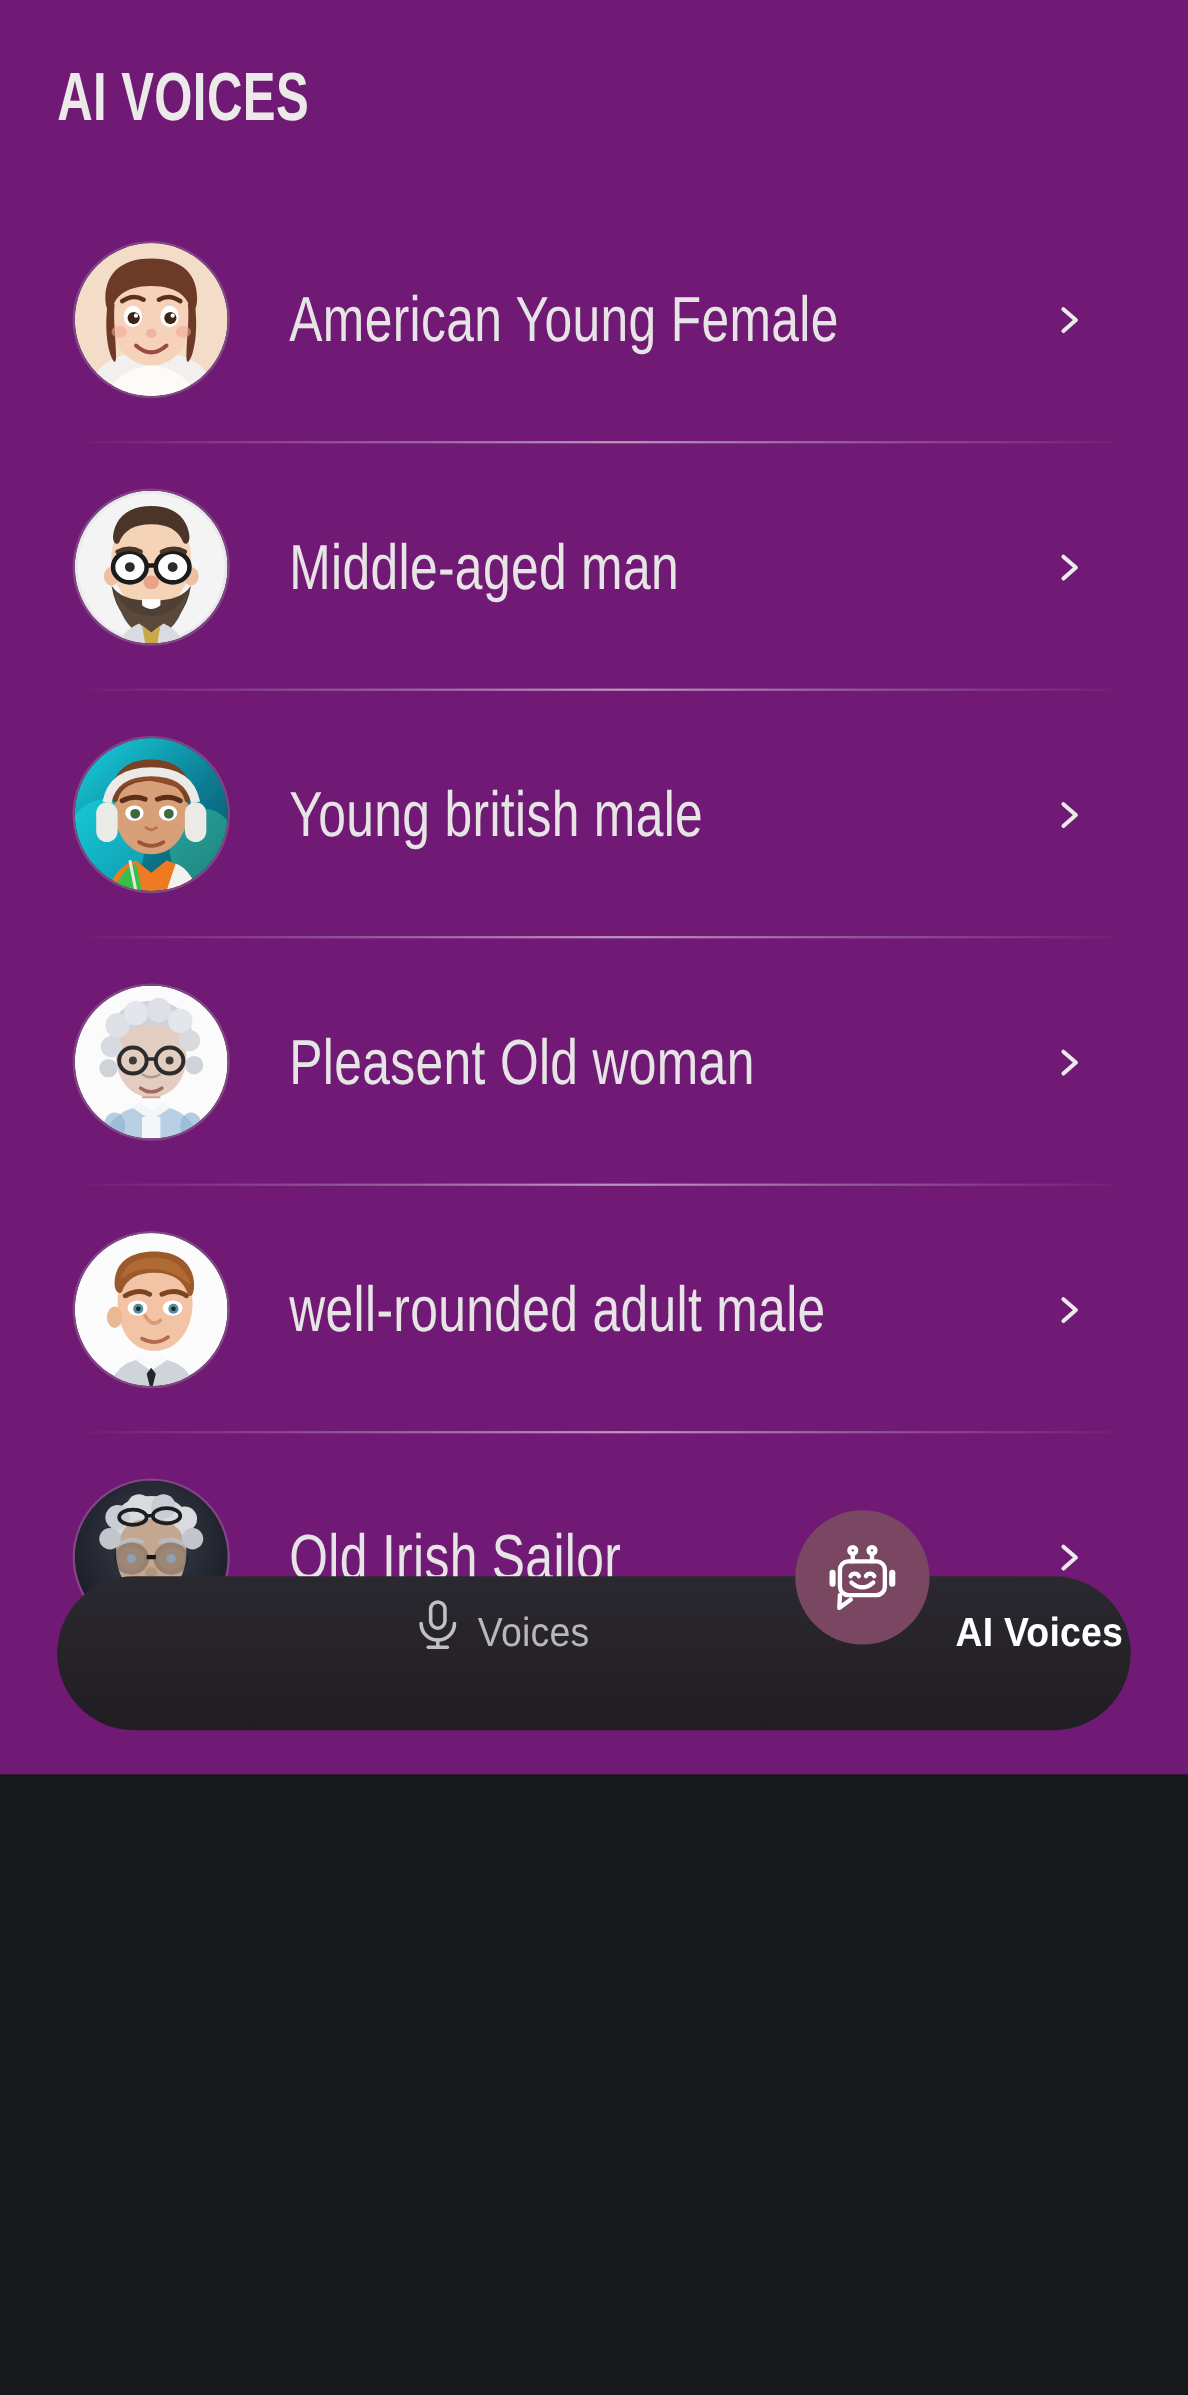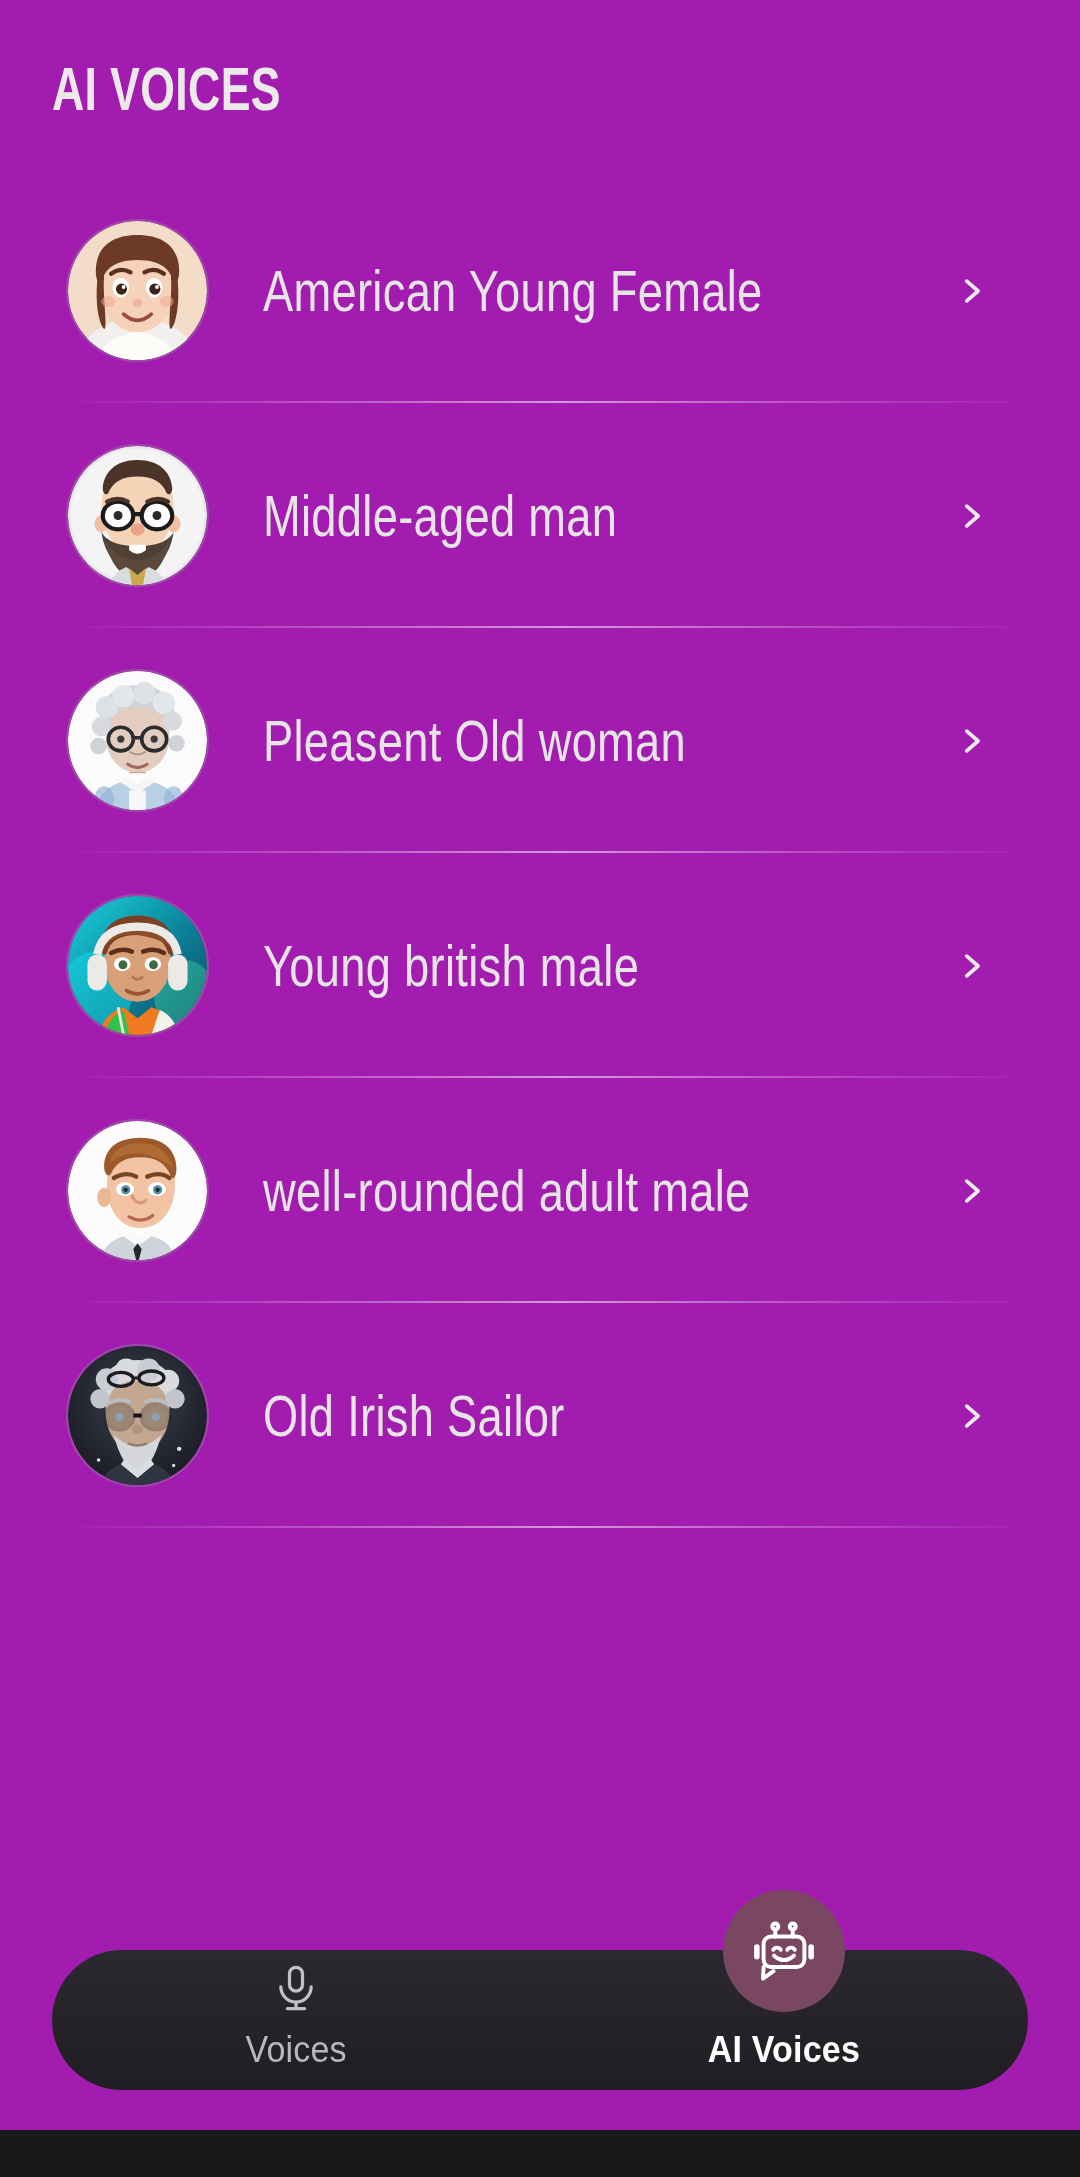--- a/index.html
+++ b/index.html
@@ -15,8 +15,8 @@
   .phone {
     position: relative;
     width: 1080px;
-    height: 2130px;
-    background: #a21caf;
+    height: 1613px;
+    background: #701a75;
     overflow: hidden;
   }
 

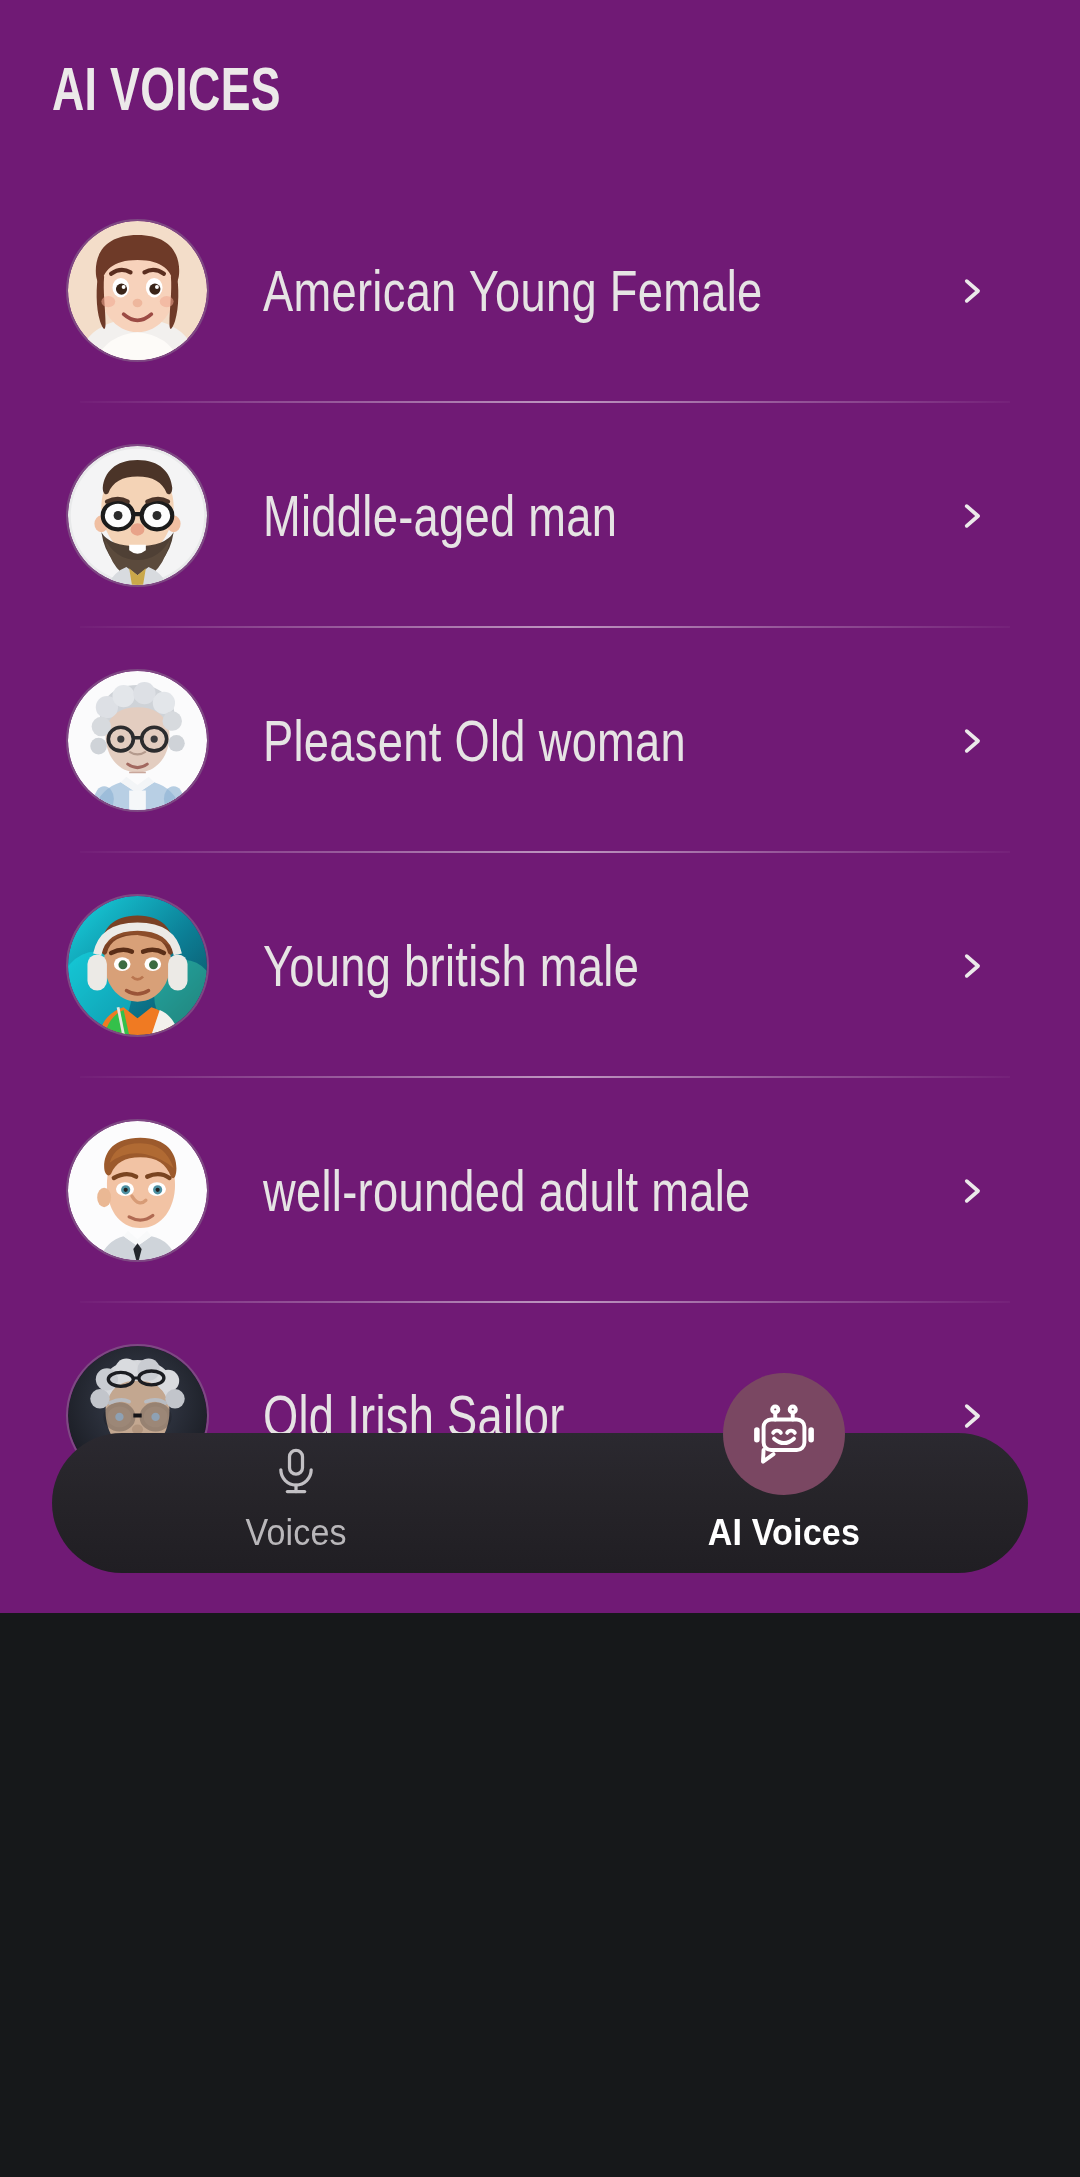--- a/index.html
+++ b/index.html
@@ -259,51 +259,6 @@
         </svg>
       </div>
       <div class="voice-name">Middle-aged man</div>
-      <div class="chev">
-        <svg viewBox="0 0 24 24" fill="none" stroke="#eceaea" stroke-width="2.6" stroke-linecap="round" stroke-linejoin="round">
-            <polyline points="9 5 17 12 9 19"></polyline>
-          </svg>
-      </div>
-      <div class="divider"></div>
-    </div>
-
-    <div class="voice-row">
-      <div class="avatar">
-        <svg viewBox="0 0 100 100">
-          <defs>
-              <clipPath id="c4">
-                <circle cx="50" cy="50" r="50"></circle>
-              </clipPath>
-            </defs>
-          <g clip-path="url(#c4)">
-            <rect width="100" height="100" fill="#fbfbfc"></rect>
-            <path d="M50 20c15 0 23 11 23 26s-9 27-23 27-23-12-23-27 8-26 23-26z" fill="#e3cdc0"></path>
-            <path d="M50 10c19 0 27 12 27 24 0 8-3 11-5 7-2-10-10-15-22-15s-20 5-22 15c-2 4-5 1-5-7 0-12 8-24 27-24z" fill="#cfd3d8"></path>
-            <circle cx="28" cy="26" r="8" fill="#dde0e5"></circle>
-            <circle cx="40" cy="18" r="8" fill="#e3e6ea"></circle>
-            <circle cx="55" cy="16" r="8" fill="#dde0e5"></circle>
-            <circle cx="69" cy="23" r="8" fill="#e3e6ea"></circle>
-            <circle cx="75" cy="36" r="7" fill="#d7dade"></circle>
-            <circle cx="24" cy="40" r="7" fill="#d7dade"></circle>
-            <circle cx="22" cy="54" r="6" fill="#cfd3d8"></circle>
-            <circle cx="78" cy="52" r="6" fill="#cfd3d8"></circle>
-            <ellipse cx="38" cy="49" rx="9" ry="8.5" fill="none" stroke="#2c2c2e" stroke-width="2.6"></ellipse>
-            <ellipse cx="62" cy="49" rx="9" ry="8.5" fill="none" stroke="#2c2c2e" stroke-width="2.6"></ellipse>
-            <line x1="47" y1="48" x2="53" y2="48" stroke="#2c2c2e" stroke-width="2.4"></line>
-            <circle cx="38" cy="49" r="2.6" fill="#3b3b3d"></circle>
-            <circle cx="62" cy="49" r="2.6" fill="#3b3b3d"></circle>
-            <path d="M44 58q6 4 12 0" stroke="#b49a8d" stroke-width="1.6" fill="none"></path>
-            <path d="M43 67q7 5 14 0" stroke="#a2685f" stroke-width="2.2" fill="none" stroke-linecap="round"></path>
-            <path d="M44 73h12" stroke="#c9a79c" stroke-width="1.2" fill="none"></path>
-            <path d="M18 100q6-16 20-20l12 8 12-8q14 4 20 20z" fill="#b8cfe4"></path>
-            <path d="M38 80l12 8 12-8-4-4-8 6-8-6z" fill="#f3f5f7"></path>
-            <path d="M44 86h12v14H44z" fill="#f5f7f9"></path>
-            <ellipse cx="26" cy="92" rx="7" ry="9" fill="#8fb3d4" opacity="0.65"></ellipse>
-            <ellipse cx="76" cy="92" rx="7" ry="9" fill="#8fb3d4" opacity="0.65"></ellipse>
-          </g>
-        </svg>
-      </div>
-      <div class="voice-name">Pleasent Old woman</div>
       <div class="chev">
         <svg viewBox="0 0 24 24" fill="none" stroke="#eceaea" stroke-width="2.6" stroke-linecap="round" stroke-linejoin="round">
             <polyline points="9 5 17 12 9 19"></polyline>
@@ -351,6 +306,51 @@
         </svg>
       </div>
       <div class="voice-name">Young british male</div>
+      <div class="chev">
+        <svg viewBox="0 0 24 24" fill="none" stroke="#eceaea" stroke-width="2.6" stroke-linecap="round" stroke-linejoin="round">
+            <polyline points="9 5 17 12 9 19"></polyline>
+          </svg>
+      </div>
+      <div class="divider"></div>
+    </div>
+
+    <div class="voice-row">
+      <div class="avatar">
+        <svg viewBox="0 0 100 100">
+          <defs>
+              <clipPath id="c4">
+                <circle cx="50" cy="50" r="50"></circle>
+              </clipPath>
+            </defs>
+          <g clip-path="url(#c4)">
+            <rect width="100" height="100" fill="#fbfbfc"></rect>
+            <path d="M50 20c15 0 23 11 23 26s-9 27-23 27-23-12-23-27 8-26 23-26z" fill="#e3cdc0"></path>
+            <path d="M50 10c19 0 27 12 27 24 0 8-3 11-5 7-2-10-10-15-22-15s-20 5-22 15c-2 4-5 1-5-7 0-12 8-24 27-24z" fill="#cfd3d8"></path>
+            <circle cx="28" cy="26" r="8" fill="#dde0e5"></circle>
+            <circle cx="40" cy="18" r="8" fill="#e3e6ea"></circle>
+            <circle cx="55" cy="16" r="8" fill="#dde0e5"></circle>
+            <circle cx="69" cy="23" r="8" fill="#e3e6ea"></circle>
+            <circle cx="75" cy="36" r="7" fill="#d7dade"></circle>
+            <circle cx="24" cy="40" r="7" fill="#d7dade"></circle>
+            <circle cx="22" cy="54" r="6" fill="#cfd3d8"></circle>
+            <circle cx="78" cy="52" r="6" fill="#cfd3d8"></circle>
+            <ellipse cx="38" cy="49" rx="9" ry="8.5" fill="none" stroke="#2c2c2e" stroke-width="2.6"></ellipse>
+            <ellipse cx="62" cy="49" rx="9" ry="8.5" fill="none" stroke="#2c2c2e" stroke-width="2.6"></ellipse>
+            <line x1="47" y1="48" x2="53" y2="48" stroke="#2c2c2e" stroke-width="2.4"></line>
+            <circle cx="38" cy="49" r="2.6" fill="#3b3b3d"></circle>
+            <circle cx="62" cy="49" r="2.6" fill="#3b3b3d"></circle>
+            <path d="M44 58q6 4 12 0" stroke="#b49a8d" stroke-width="1.6" fill="none"></path>
+            <path d="M43 67q7 5 14 0" stroke="#a2685f" stroke-width="2.2" fill="none" stroke-linecap="round"></path>
+            <path d="M44 73h12" stroke="#c9a79c" stroke-width="1.2" fill="none"></path>
+            <path d="M18 100q6-16 20-20l12 8 12-8q14 4 20 20z" fill="#b8cfe4"></path>
+            <path d="M38 80l12 8 12-8-4-4-8 6-8-6z" fill="#f3f5f7"></path>
+            <path d="M44 86h12v14H44z" fill="#f5f7f9"></path>
+            <ellipse cx="26" cy="92" rx="7" ry="9" fill="#8fb3d4" opacity="0.65"></ellipse>
+            <ellipse cx="76" cy="92" rx="7" ry="9" fill="#8fb3d4" opacity="0.65"></ellipse>
+          </g>
+        </svg>
+      </div>
+      <div class="voice-name">Pleasent Old woman</div>
       <div class="chev">
         <svg viewBox="0 0 24 24" fill="none" stroke="#eceaea" stroke-width="2.6" stroke-linecap="round" stroke-linejoin="round">
             <polyline points="9 5 17 12 9 19"></polyline>

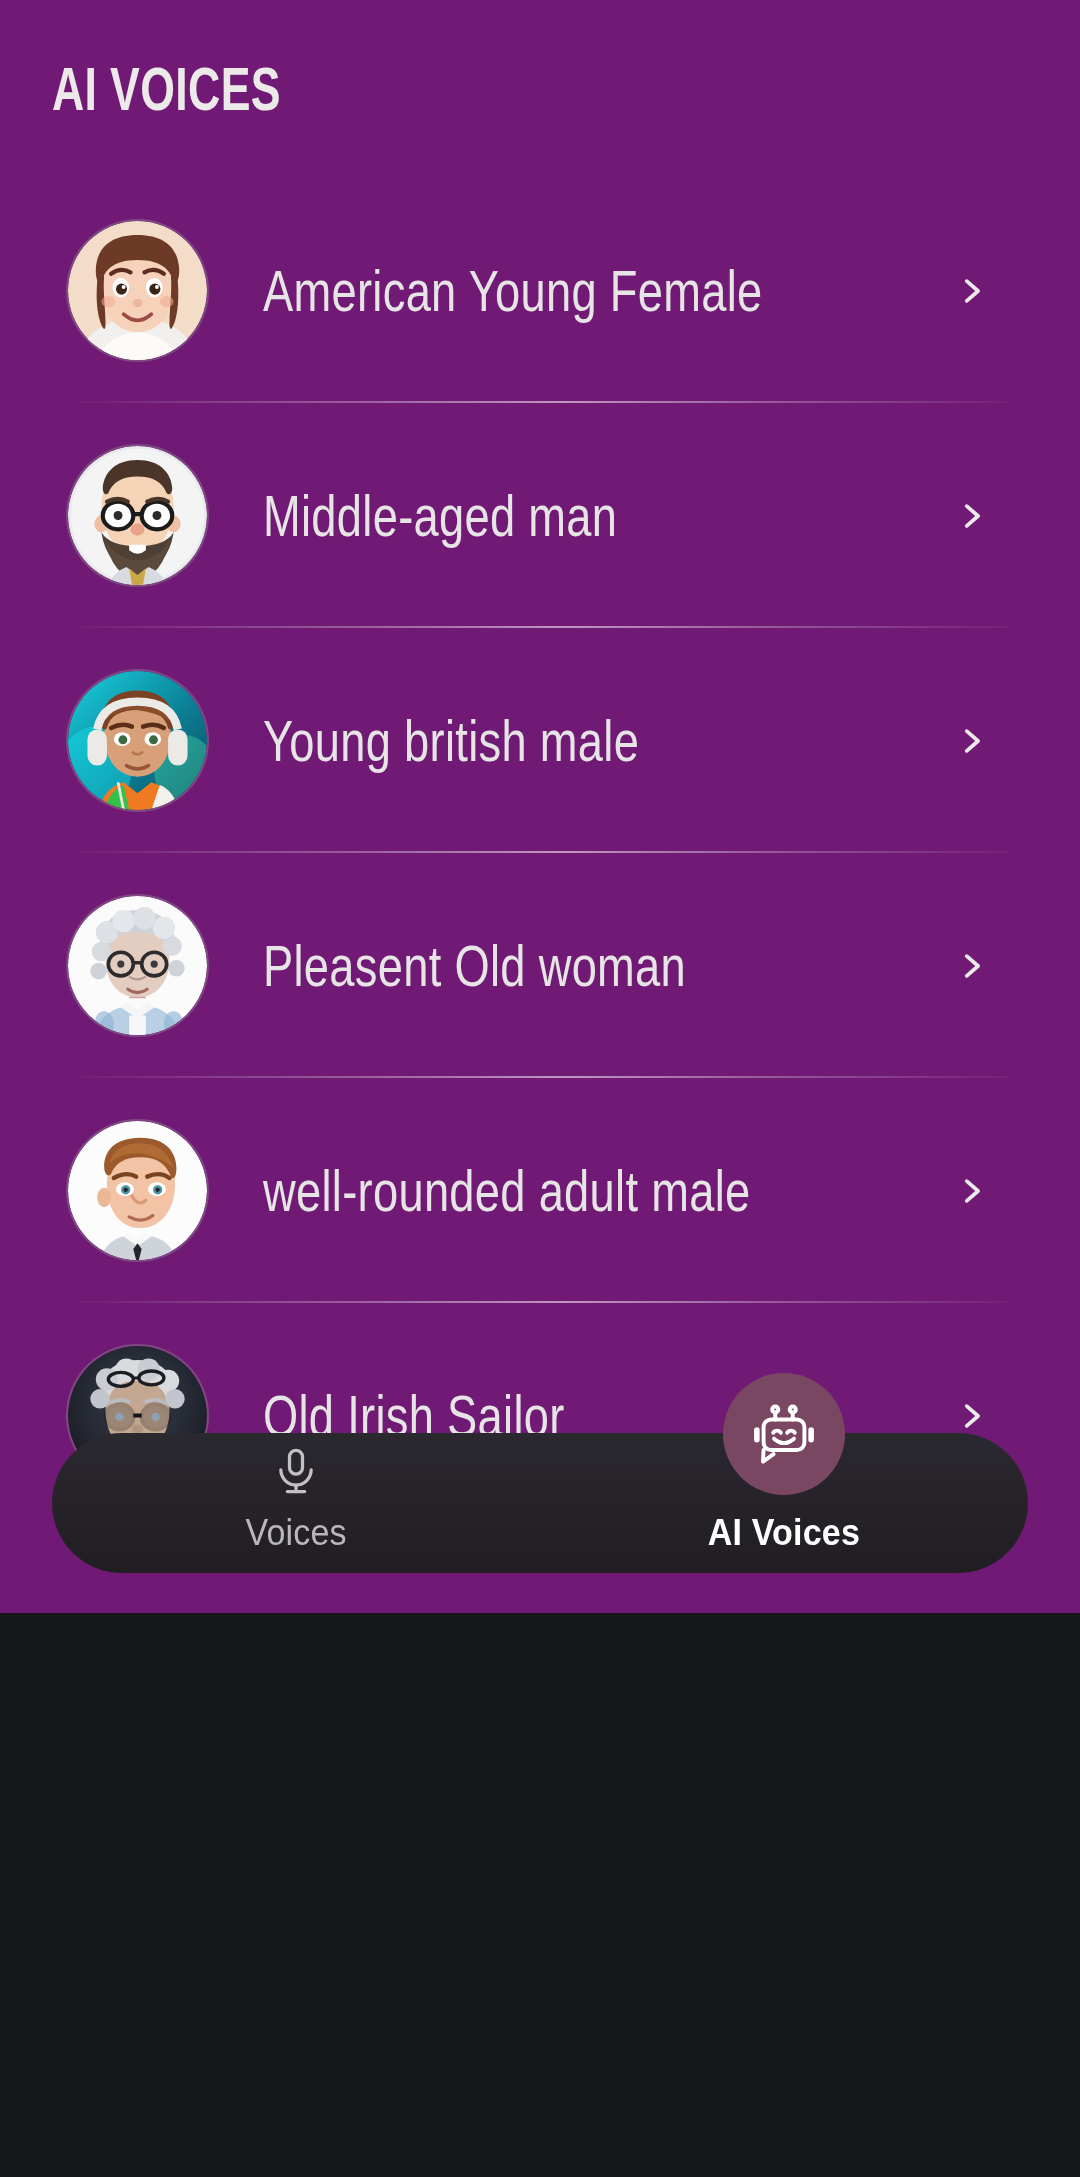--- a/index.html
+++ b/index.html
@@ -131,7 +131,6 @@
     flex: 1 1 0;
     position: relative;
     display: flex;
-    flex-direction: column;
     align-items: center;
     justify-content: flex-end;
     padding-bottom: 22px;

